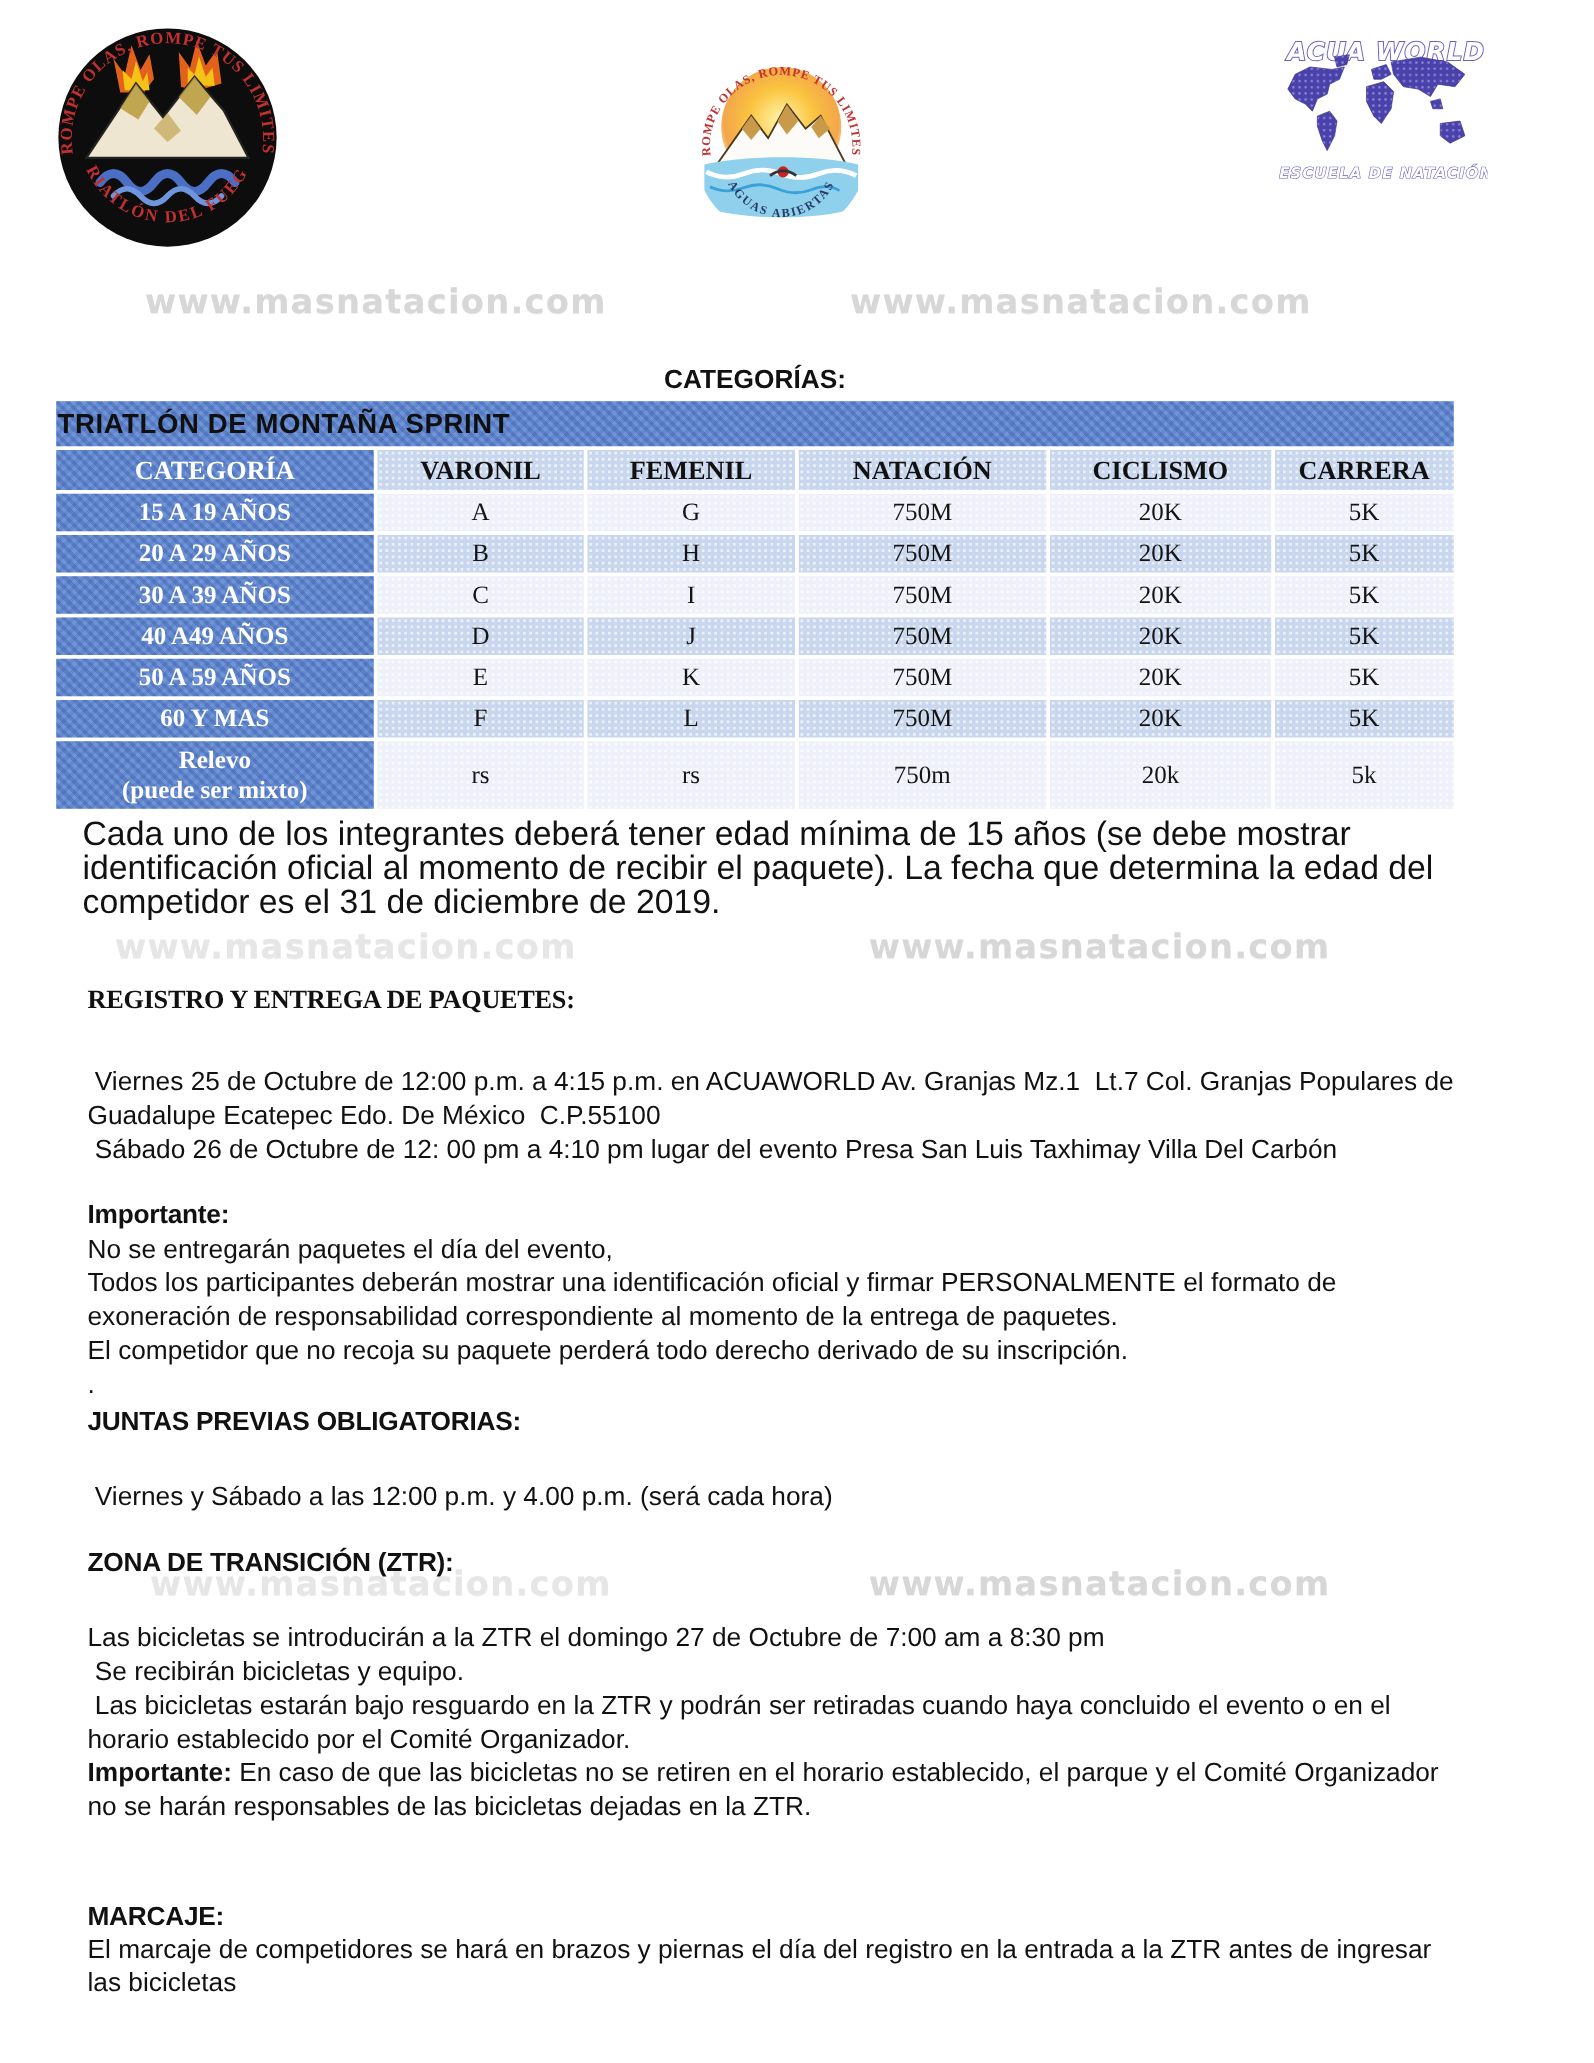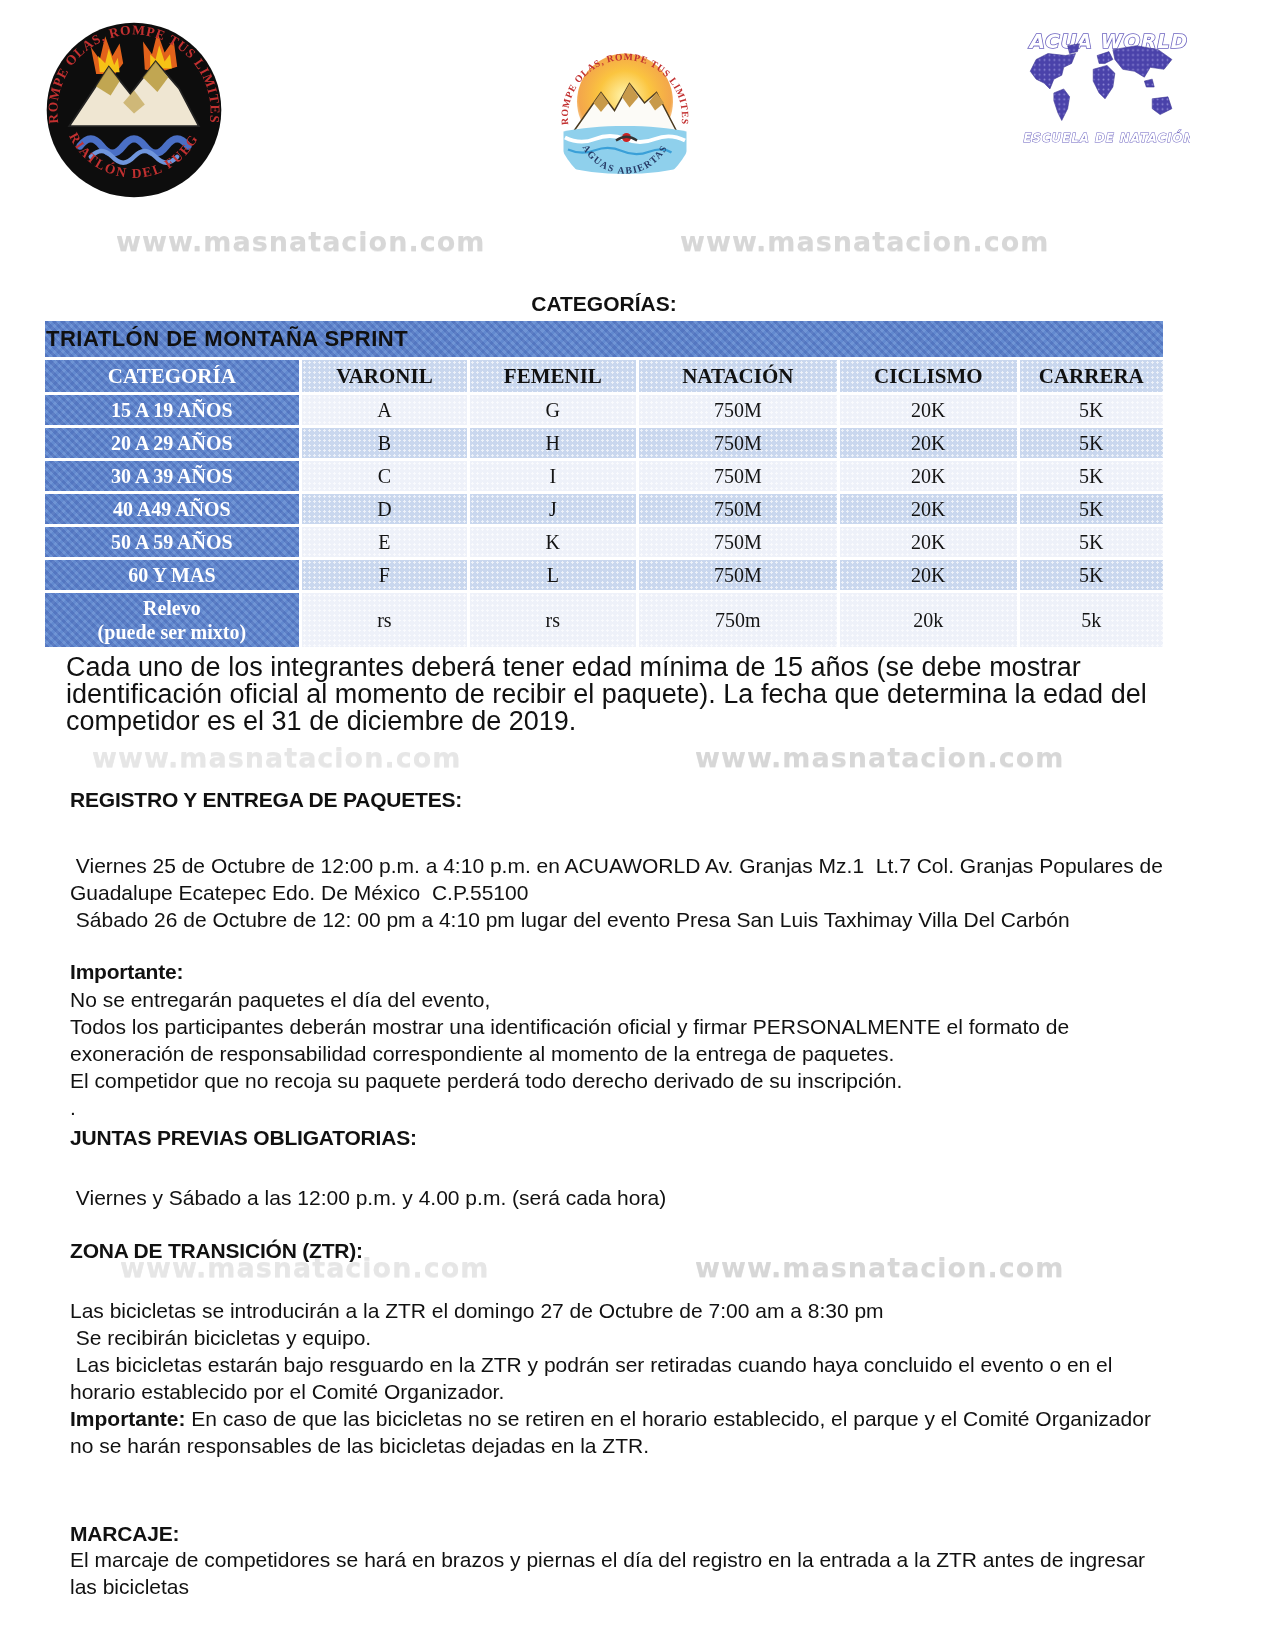--- a/index.html
+++ b/index.html
@@ -81,7 +81,7 @@
   }
   .body-line{margin:0;font-size:21px;line-height:27px;white-space:pre-wrap;}
   .section[data-section="registro"]{margin-top:54px;}
-  .section[data-section="registro"] .sec-heading{margin-bottom:42px;}
+  .section[data-section="registro"] .sec-heading{margin-bottom:42px;font-family:Liberation Serif, serif;}
   .section[data-section="importante"]{margin-top:28px;}
   .section[data-section="importante"] .sec-heading{margin-bottom:4px;}
   .section[data-section="juntas"]{margin-top:6px;}

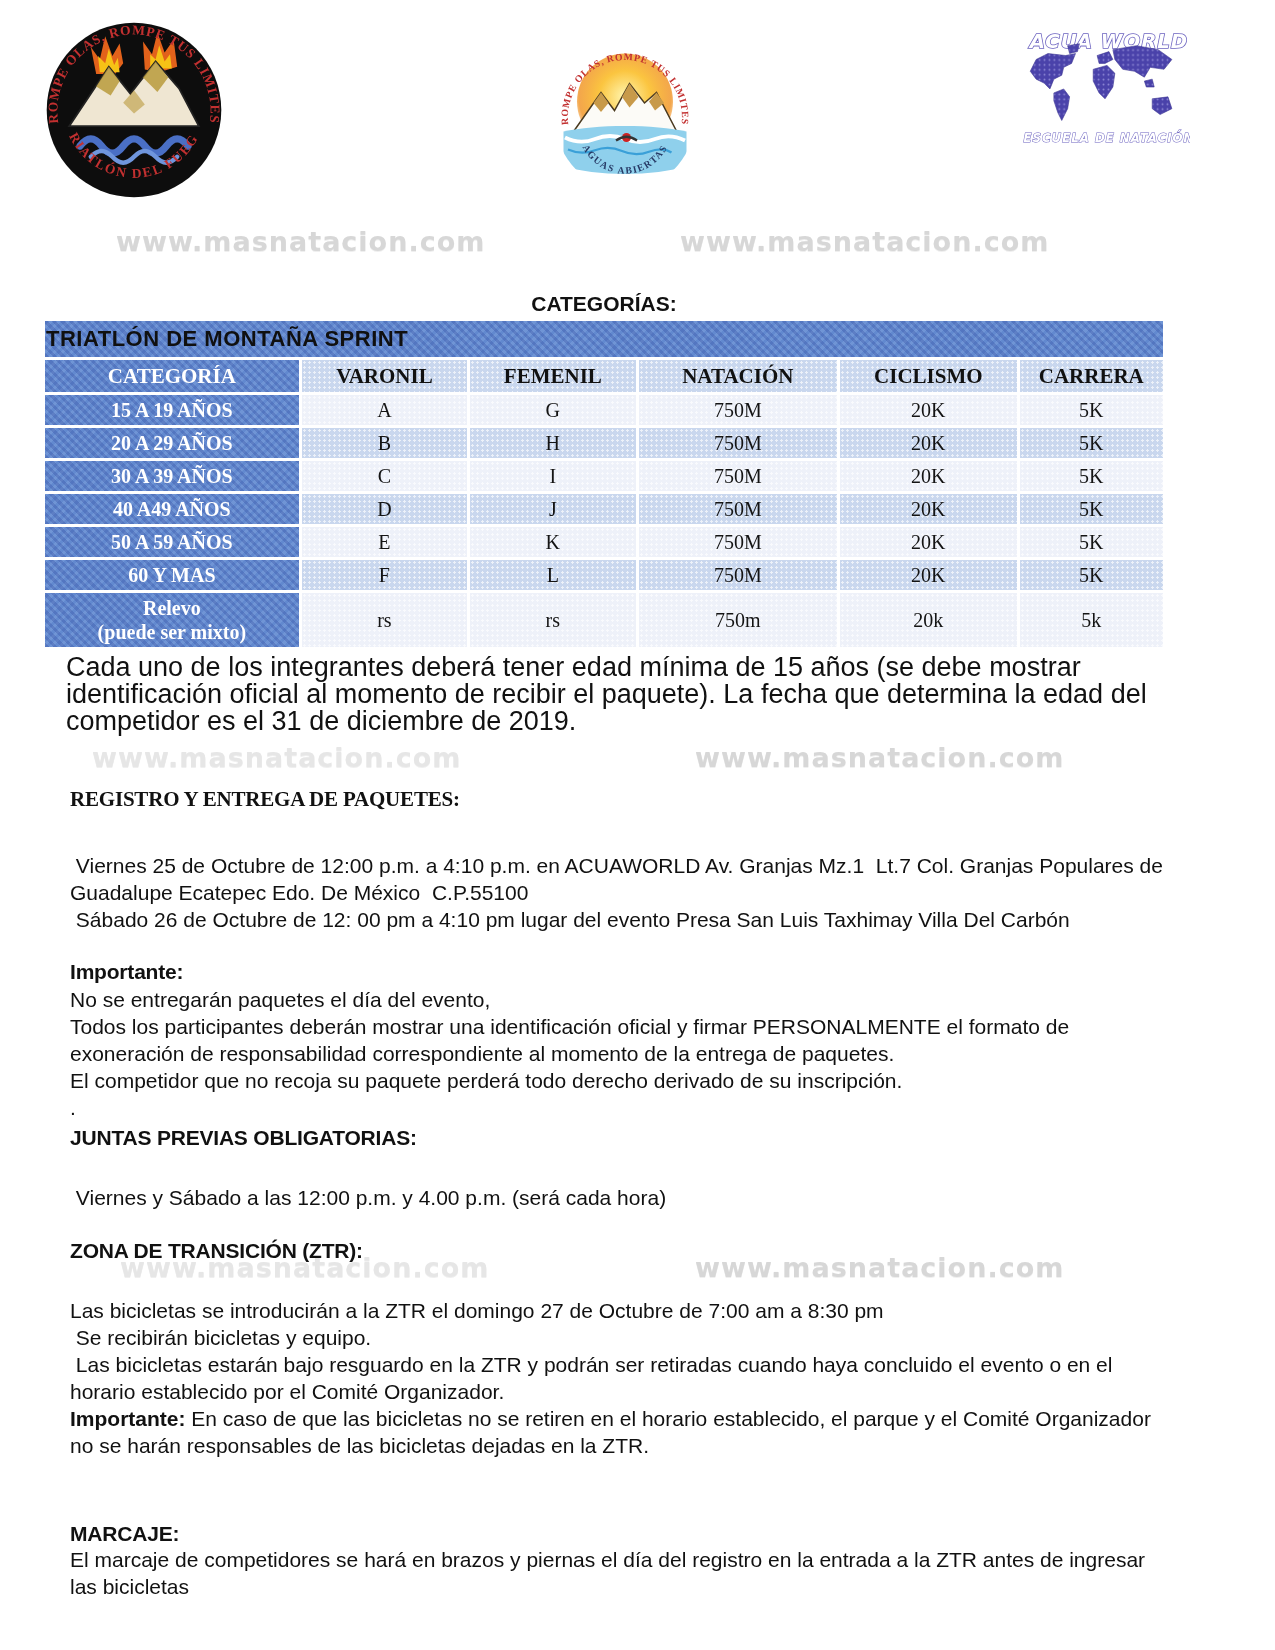--- a/index.html
+++ b/index.html
@@ -285,7 +285,7 @@
     <div id="sections-wrap">
         <div class="section" data-section="registro">
           <div class="sec-heading">REGISTRO Y ENTREGA DE PAQUETES:</div>
-          <p class="body-line"> Viernes 25 de Octubre de 12:00 p.m. a 4:10 p.m. en ACUAWORLD Av. Granjas Mz.1  Lt.7 Col. Granjas Populares de Guadalupe Ecatepec Edo. De México  C.P.55100</p>
+          <p class="body-line"> Viernes 25 de Octubre de 12:00 p.m. a 4:15 p.m. en ACUAWORLD Av. Granjas Mz.1  Lt.7 Col. Granjas Populares de Guadalupe Ecatepec Edo. De México  C.P.55100</p>
           <p class="body-line"> Sábado 26 de Octubre de 12: 00 pm a 4:10 pm lugar del evento Presa San Luis Taxhimay Villa Del Carbón</p>
         </div>
         <div class="section" data-section="importante">

